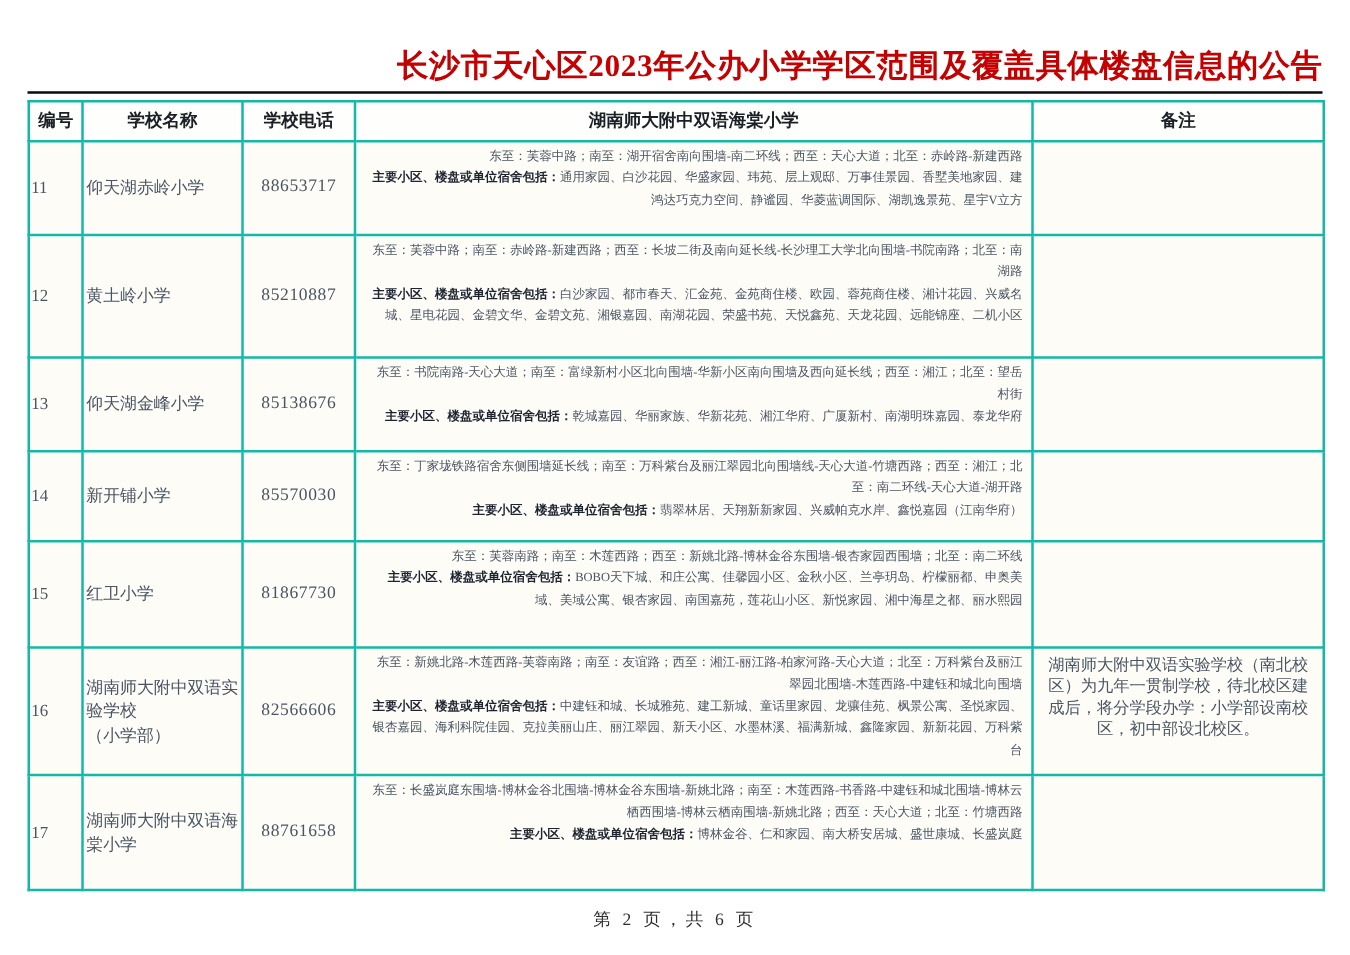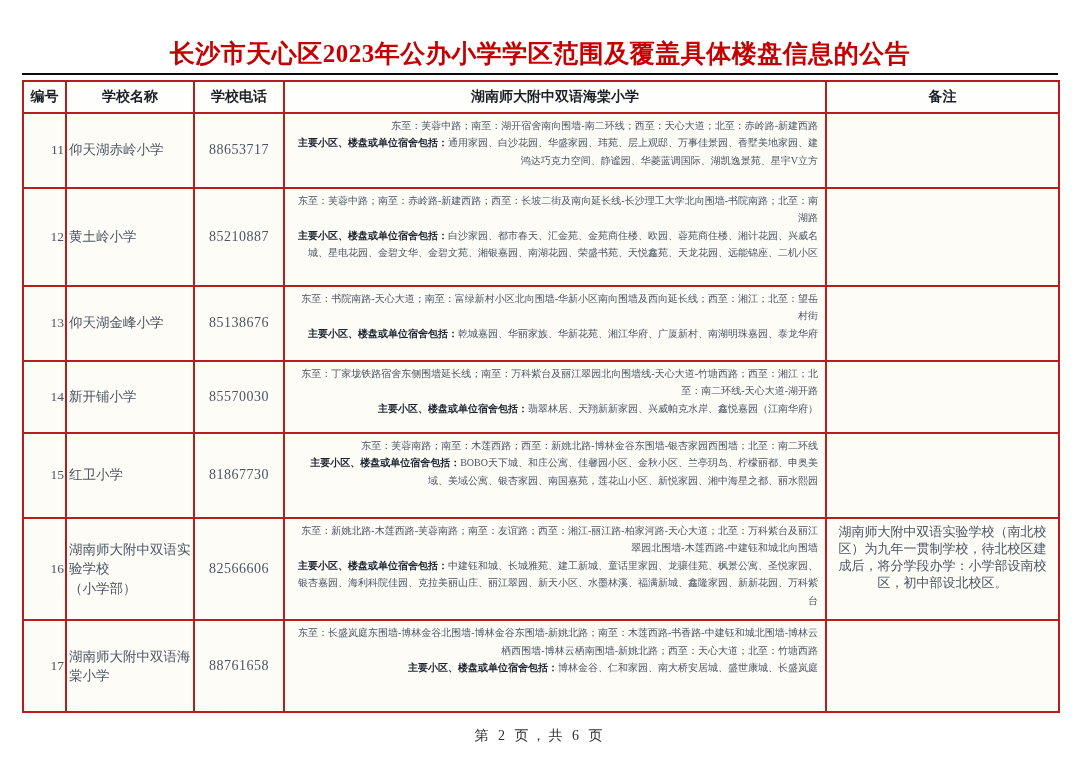--- a/index.html
+++ b/index.html
@@ -16,7 +16,7 @@
     padding-top: 40px;
   }
   .doc-title {
-    text-align: center;
+    text-align: right;
     font-size: 25px;
     font-weight: bold;
     color: #c40000;

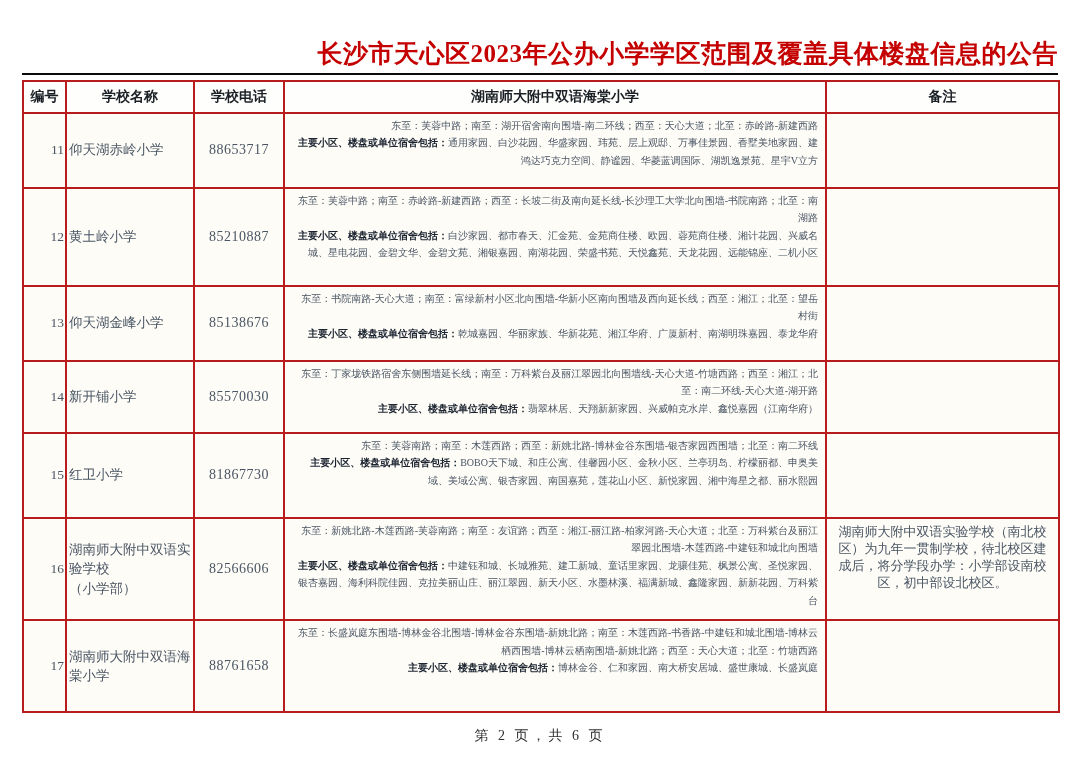--- a/index.html
+++ b/index.html
@@ -35,7 +35,7 @@
     border: 2.5px solid #111;
   }
   table.district th, table.district td {
-    border: 2px solid #b91c1c;
+    border: 2px solid #14b8a6;
     box-sizing: border-box;
   }
   th.hdr {

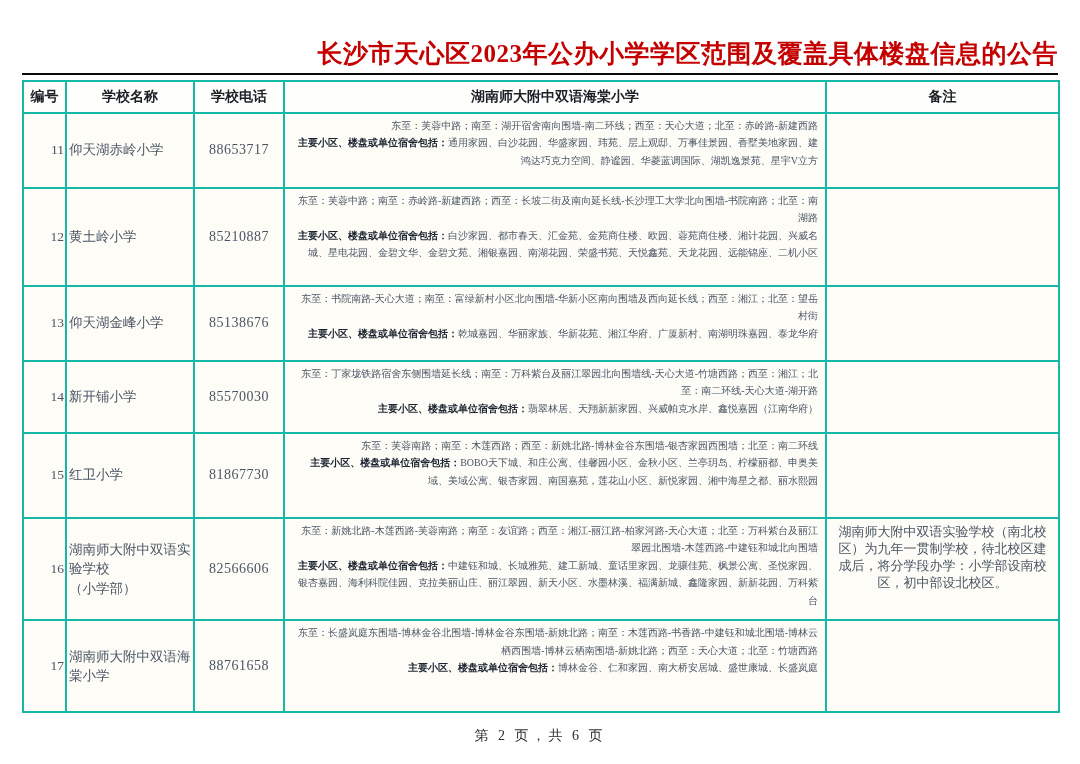--- a/index.html
+++ b/index.html
@@ -46,7 +46,7 @@
     background: #fefefc;
   }
   td.c-id {
-    text-align: right;
+    text-align: left;
     vertical-align: middle;
     font-size: 13.5px;
     color: #4a5563;

